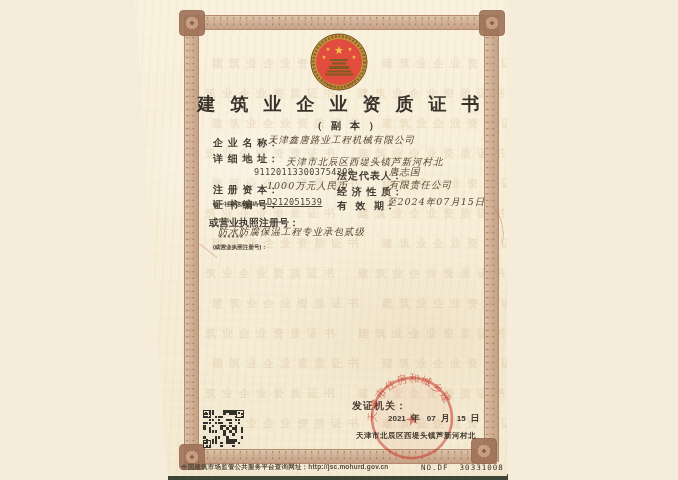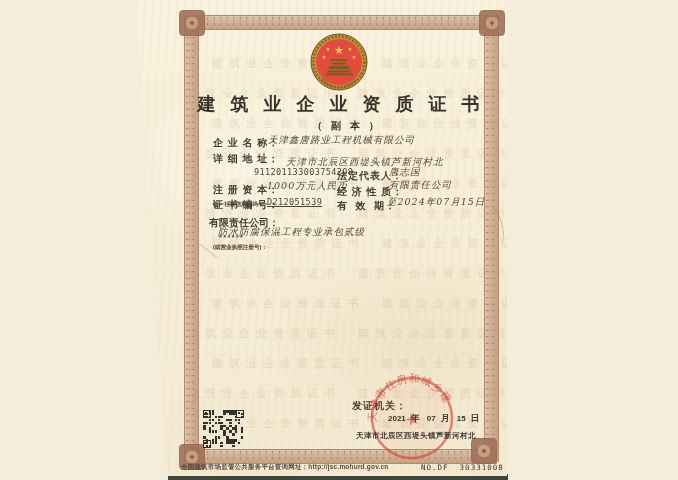--- a/index.html
+++ b/index.html
@@ -151,7 +151,7 @@
     <div class="abs lbl" style="left:337px;top:199px;">有  效  期：</div>
     <div class="abs val" style="left:387px;top:196px;">至2024年07月15日</div>
 
-    <div class="abs lbl" style="left:209px;top:216px;letter-spacing:0;">有限责任公司：</div>
+    <div class="abs lbl" style="left:209px;top:216px;letter-spacing:0;">或营业执照注册号：</div>
     <div class="abs val" style="left:218px;top:226px;">防水防腐保温工程专业承包贰级</div>
     <div class="abs stars" style="left:219px;top:234px;">******</div>
 

